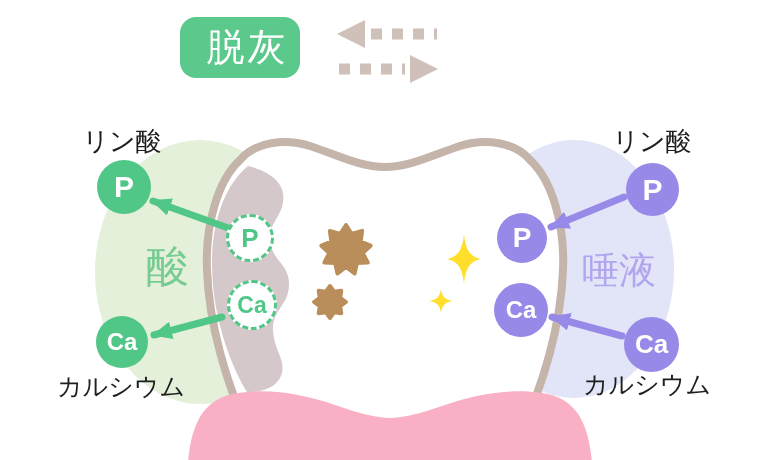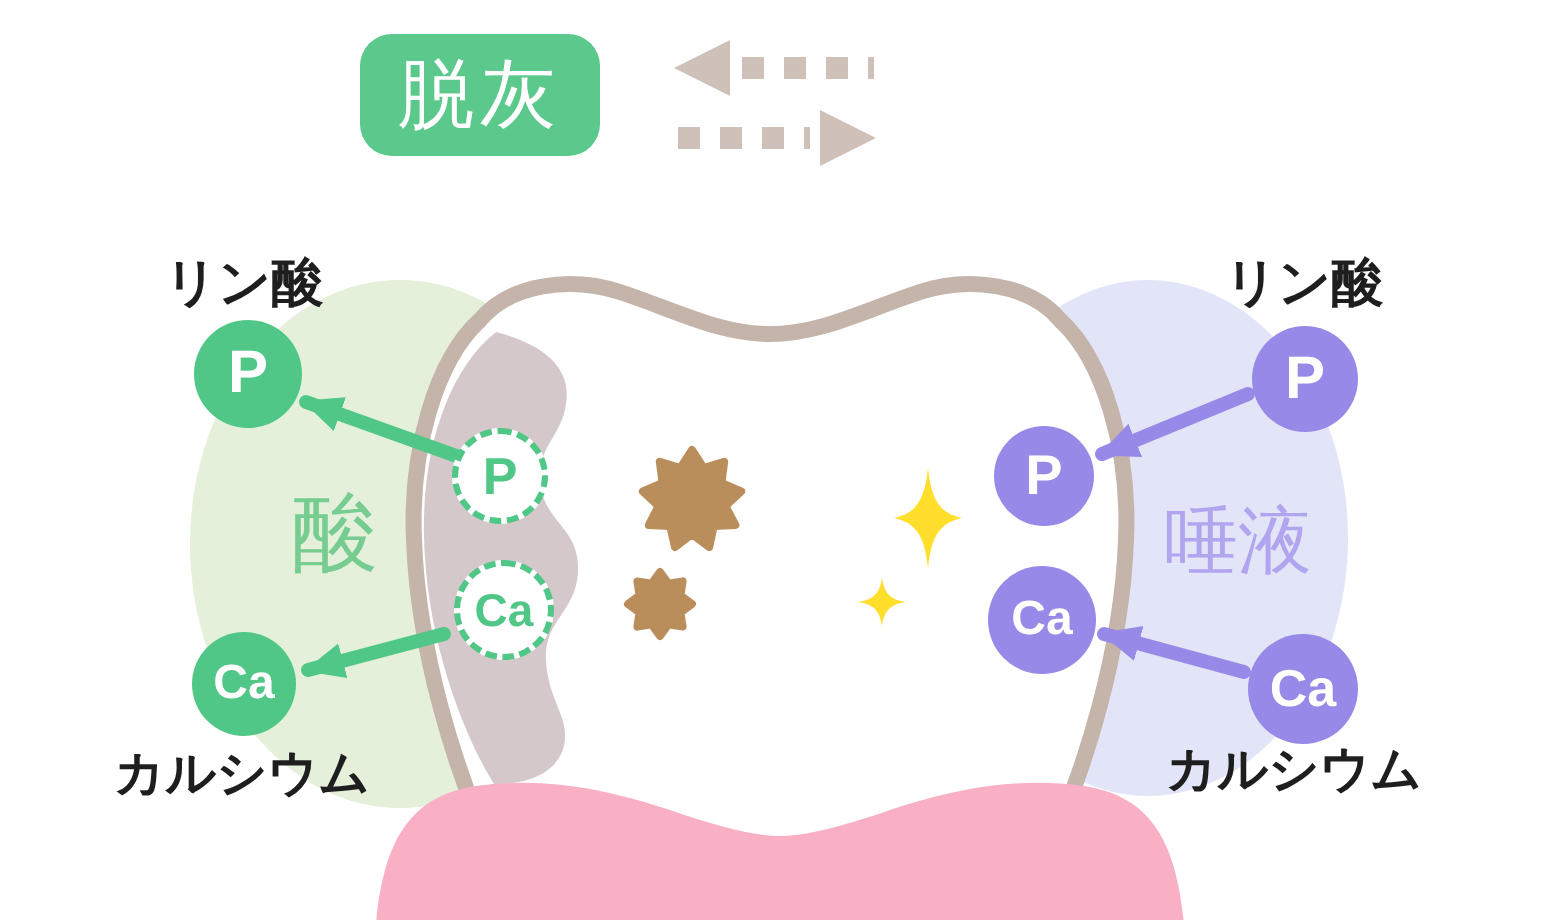--- a/index.html
+++ b/index.html
@@ -30,7 +30,7 @@
     display:flex;align-items:center;justify-content:center;
     font-size:38px;letter-spacing:3px;font-weight:500;
   }
-  .badge.green{left:180px;top:17px;width:120px;height:61px;background:var(--green-box);}
+  .badge.green{left:180px;top:17px;width:105px;height:61px;background:var(--green-box);padding-left:15px;}
   .badge.purple{left:468px;top:17px;width:199px;height:61px;background:var(--purple-box);}
   .lbl{
     position:absolute;color:var(--label-ink);font-weight:700;

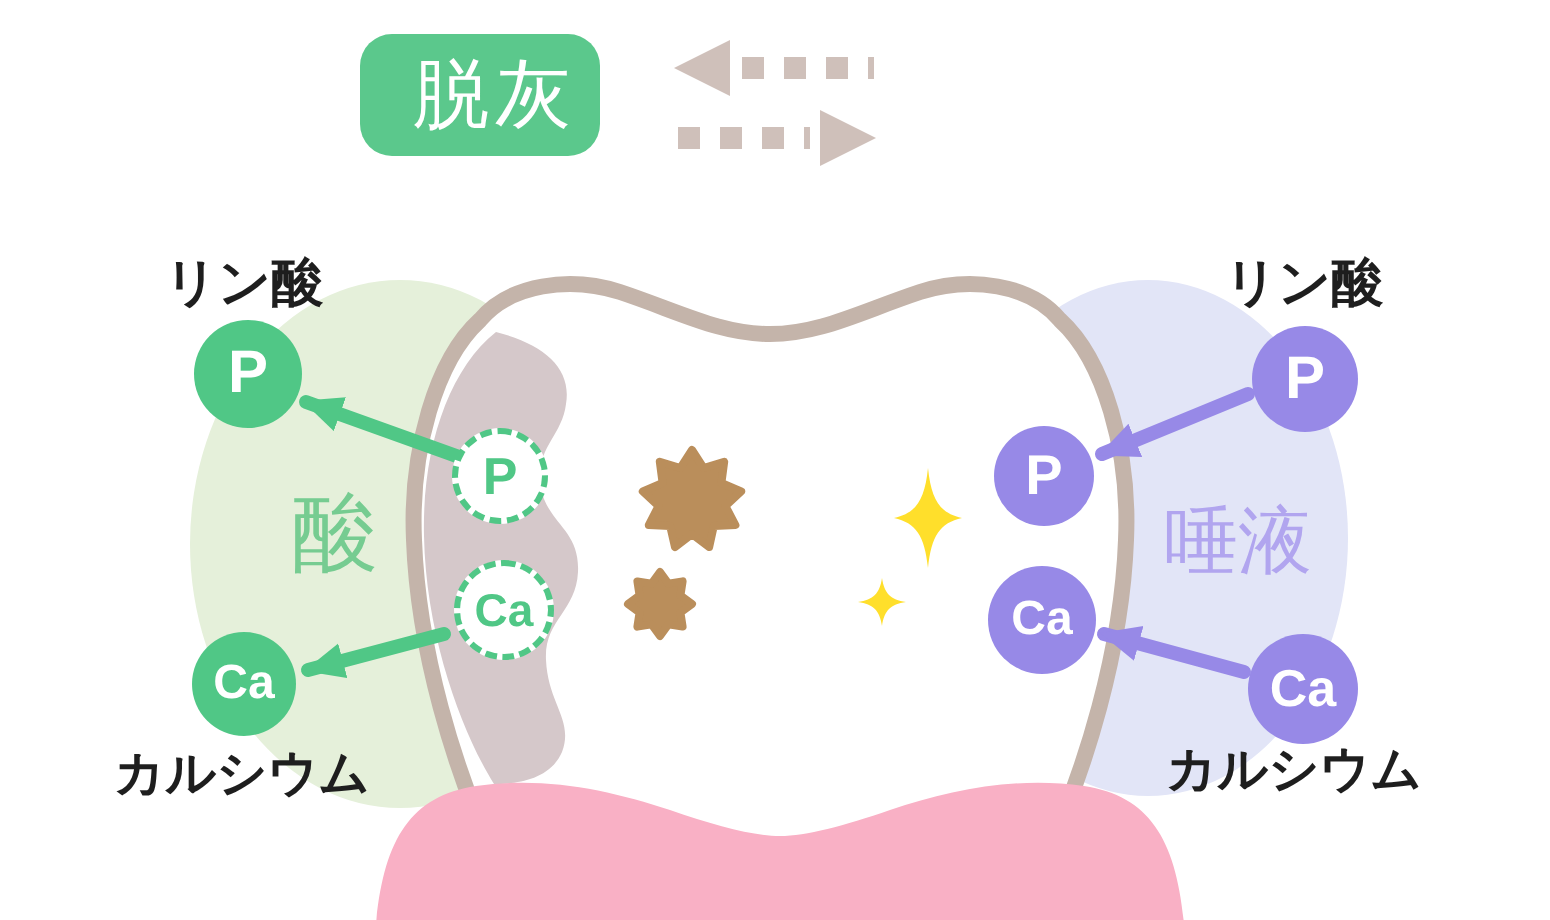--- a/index.html
+++ b/index.html
@@ -33,7 +33,7 @@
   .badge.green{left:180px;top:17px;width:105px;height:61px;background:var(--green-box);padding-left:15px;}
   .badge.purple{left:468px;top:17px;width:199px;height:61px;background:var(--purple-box);}
   .lbl{
-    position:absolute;color:var(--label-ink);font-weight:700;
+    position:absolute;color:var(--label-ink);font-weight:400;
     text-align:center;white-space:nowrap;
   }
   .lbl.phos-left{left:80px;top:124px;width:84px;font-size:26px;}

